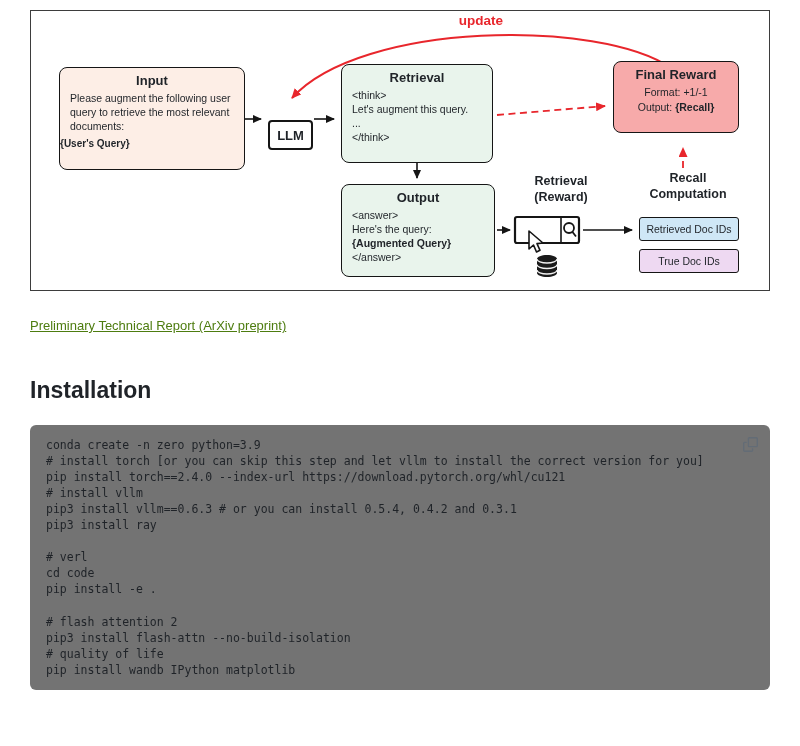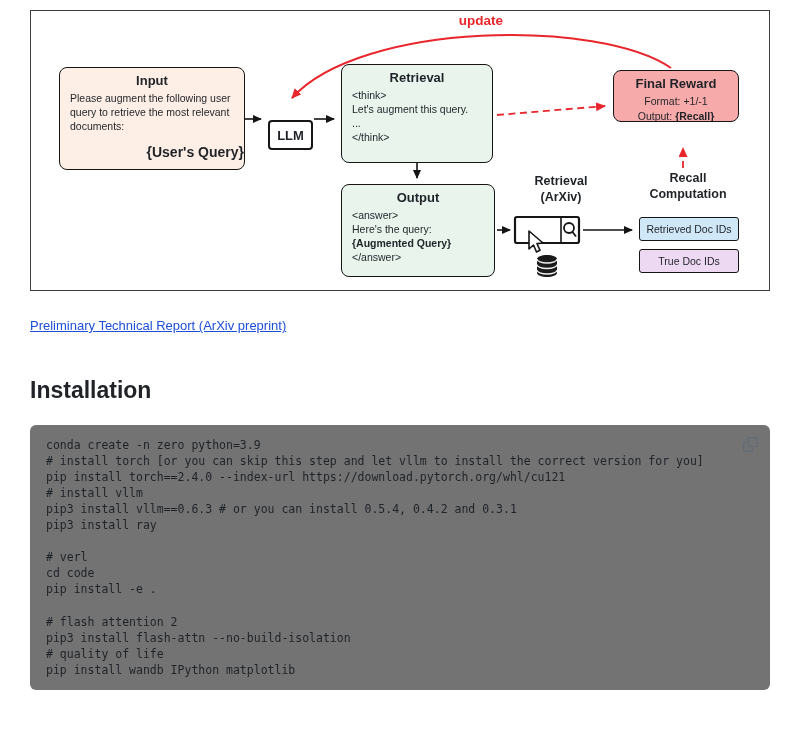--- a/index.html
+++ b/index.html
@@ -28,7 +28,7 @@
 
   .input-box        { left:28px;  top:56px;  width:186px; height:103px; }
   .reasoning-box    { left:310px; top:53px;  width:152px; height:99px; }
-  .final-reward-box { left:582px; top:59px;  width:126px; height:52px; }
+  .final-reward-box { left:582px; top:50px;  width:126px; height:72px; }
   .output-box       { left:310px; top:173px; width:154px; height:93px; }
 
   .llm-box { position:absolute; left:237px; top:93px; width:45px; height:30px;

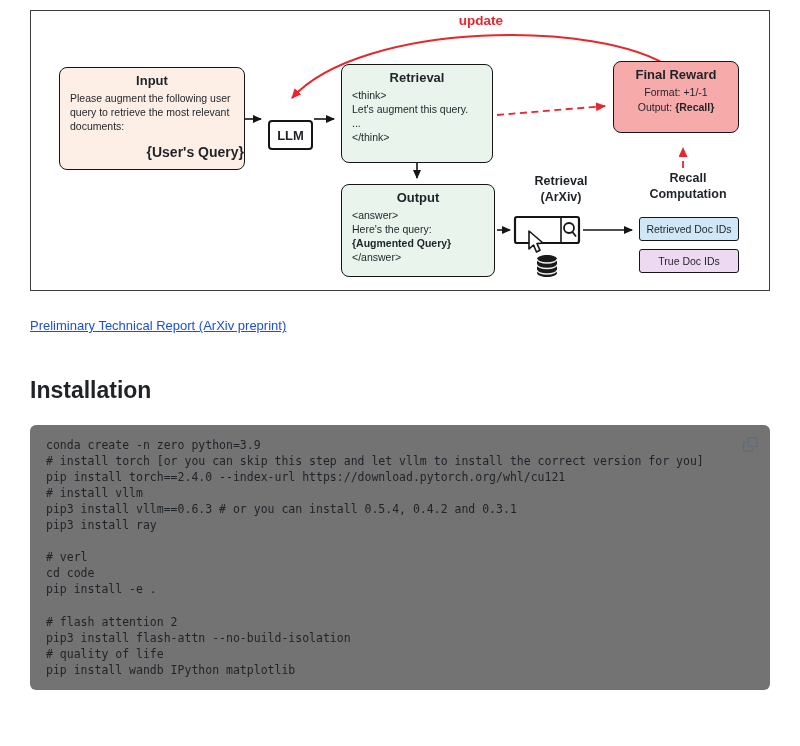--- a/index.html
+++ b/index.html
@@ -24,7 +24,7 @@
   .dtitle { font-weight:700; font-size:13px; text-align:center; padding-top:5px; }
   .dbody  { font-size:10.5px; line-height:1.34; padding:3px 8px 0 10px; }
   .dbody-center { font-size:10.5px; line-height:1.45; text-align:center; padding-top:3px; }
-  .center-bold { font-weight:700; text-align:right; font-size:14px; margin-top:11px; }
+  .center-bold { font-weight:700; text-align:left; font-size:10px; margin-top:5px; }
 
   .input-box        { left:28px;  top:56px;  width:186px; height:103px; }
   .reasoning-box    { left:310px; top:53px;  width:152px; height:99px; }

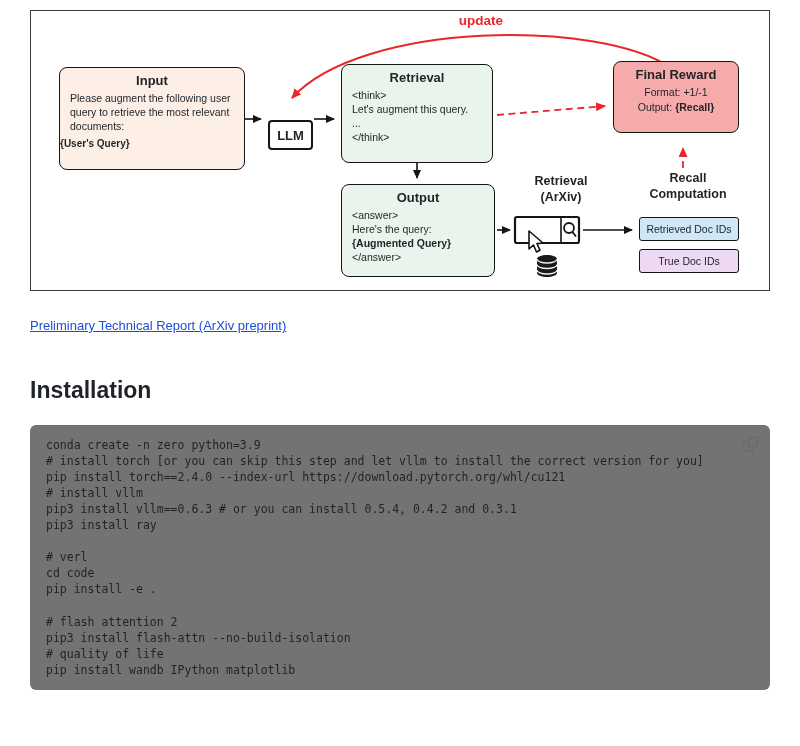--- a/index.html
+++ b/index.html
@@ -141,7 +141,7 @@
 
     <div class="flow-label retrieval-label">
       <div>Retrieval</div>
-      <div>(ArXiv)</div>
+      <div>(Reward)</div>
     </div>
 
     <div class="flow-label recall-label">

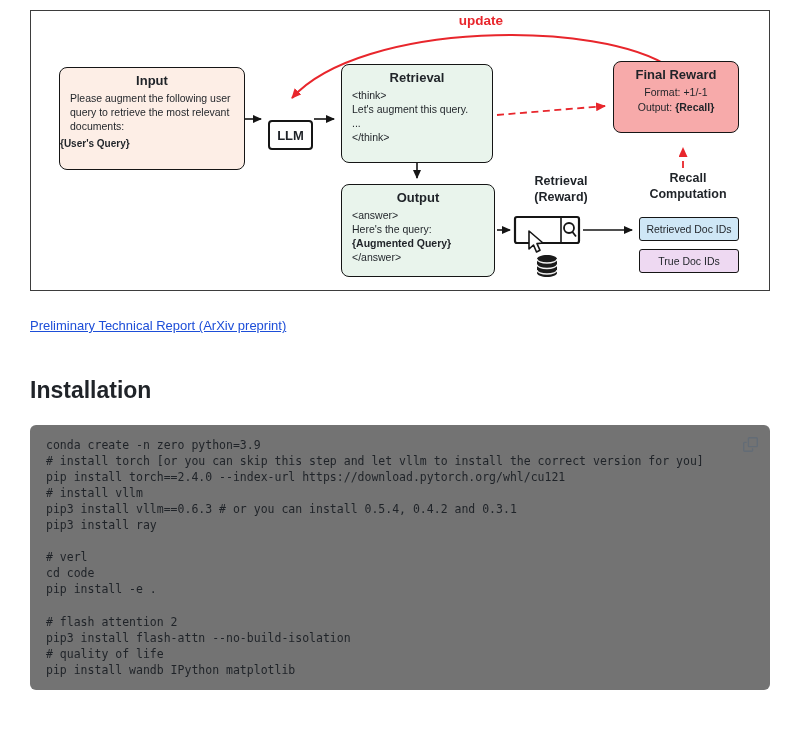--- a/index.html
+++ b/index.html
@@ -52,7 +52,7 @@
   .links-section { margin-top:27px; }
   .link-row { font-size:13px; line-height:1.2; }
   .link-row + .link-row { margin-top:18px; }
-  .link-row a { color:#1d4ed8; text-decoration:underline; }
+  .link-row a { color:#4d7c0f; text-decoration:underline; }
 
   
   h2.install-heading { margin-top:43px; font-size:23px; font-weight:600; color:#1f2328; }

